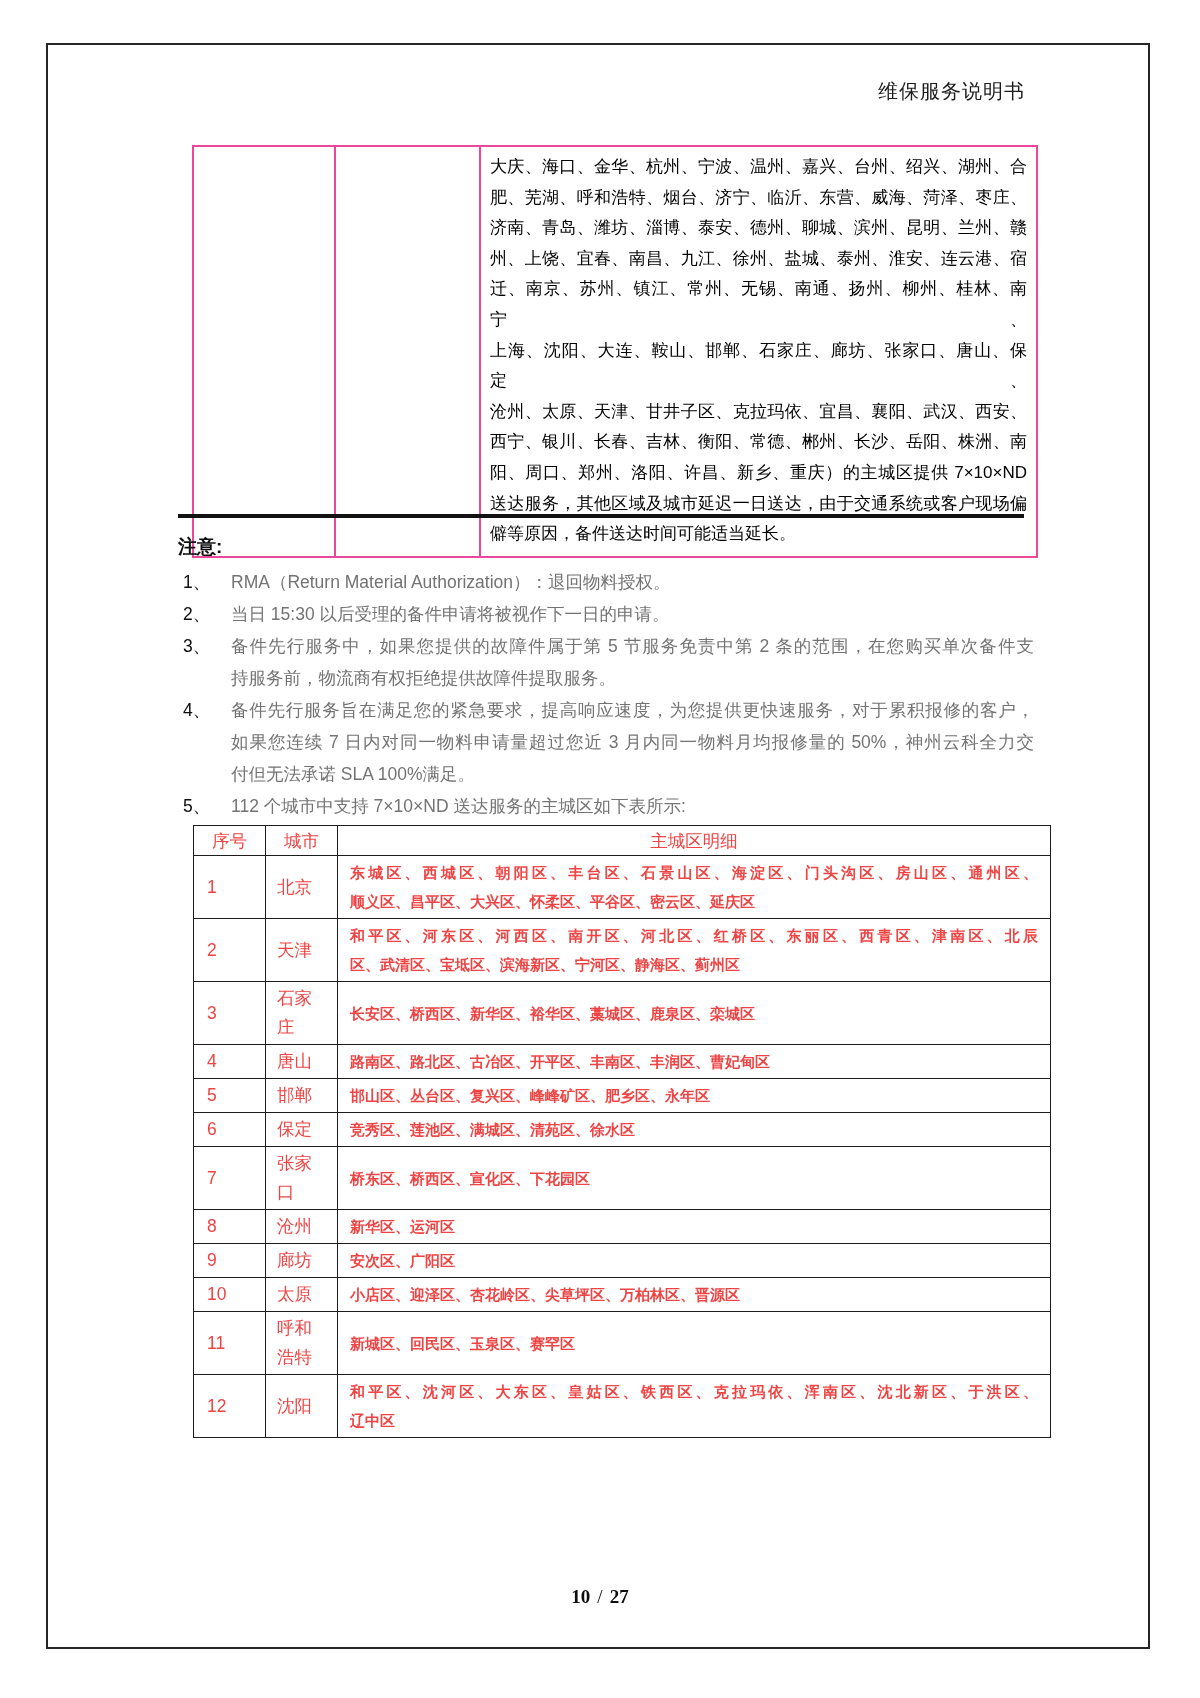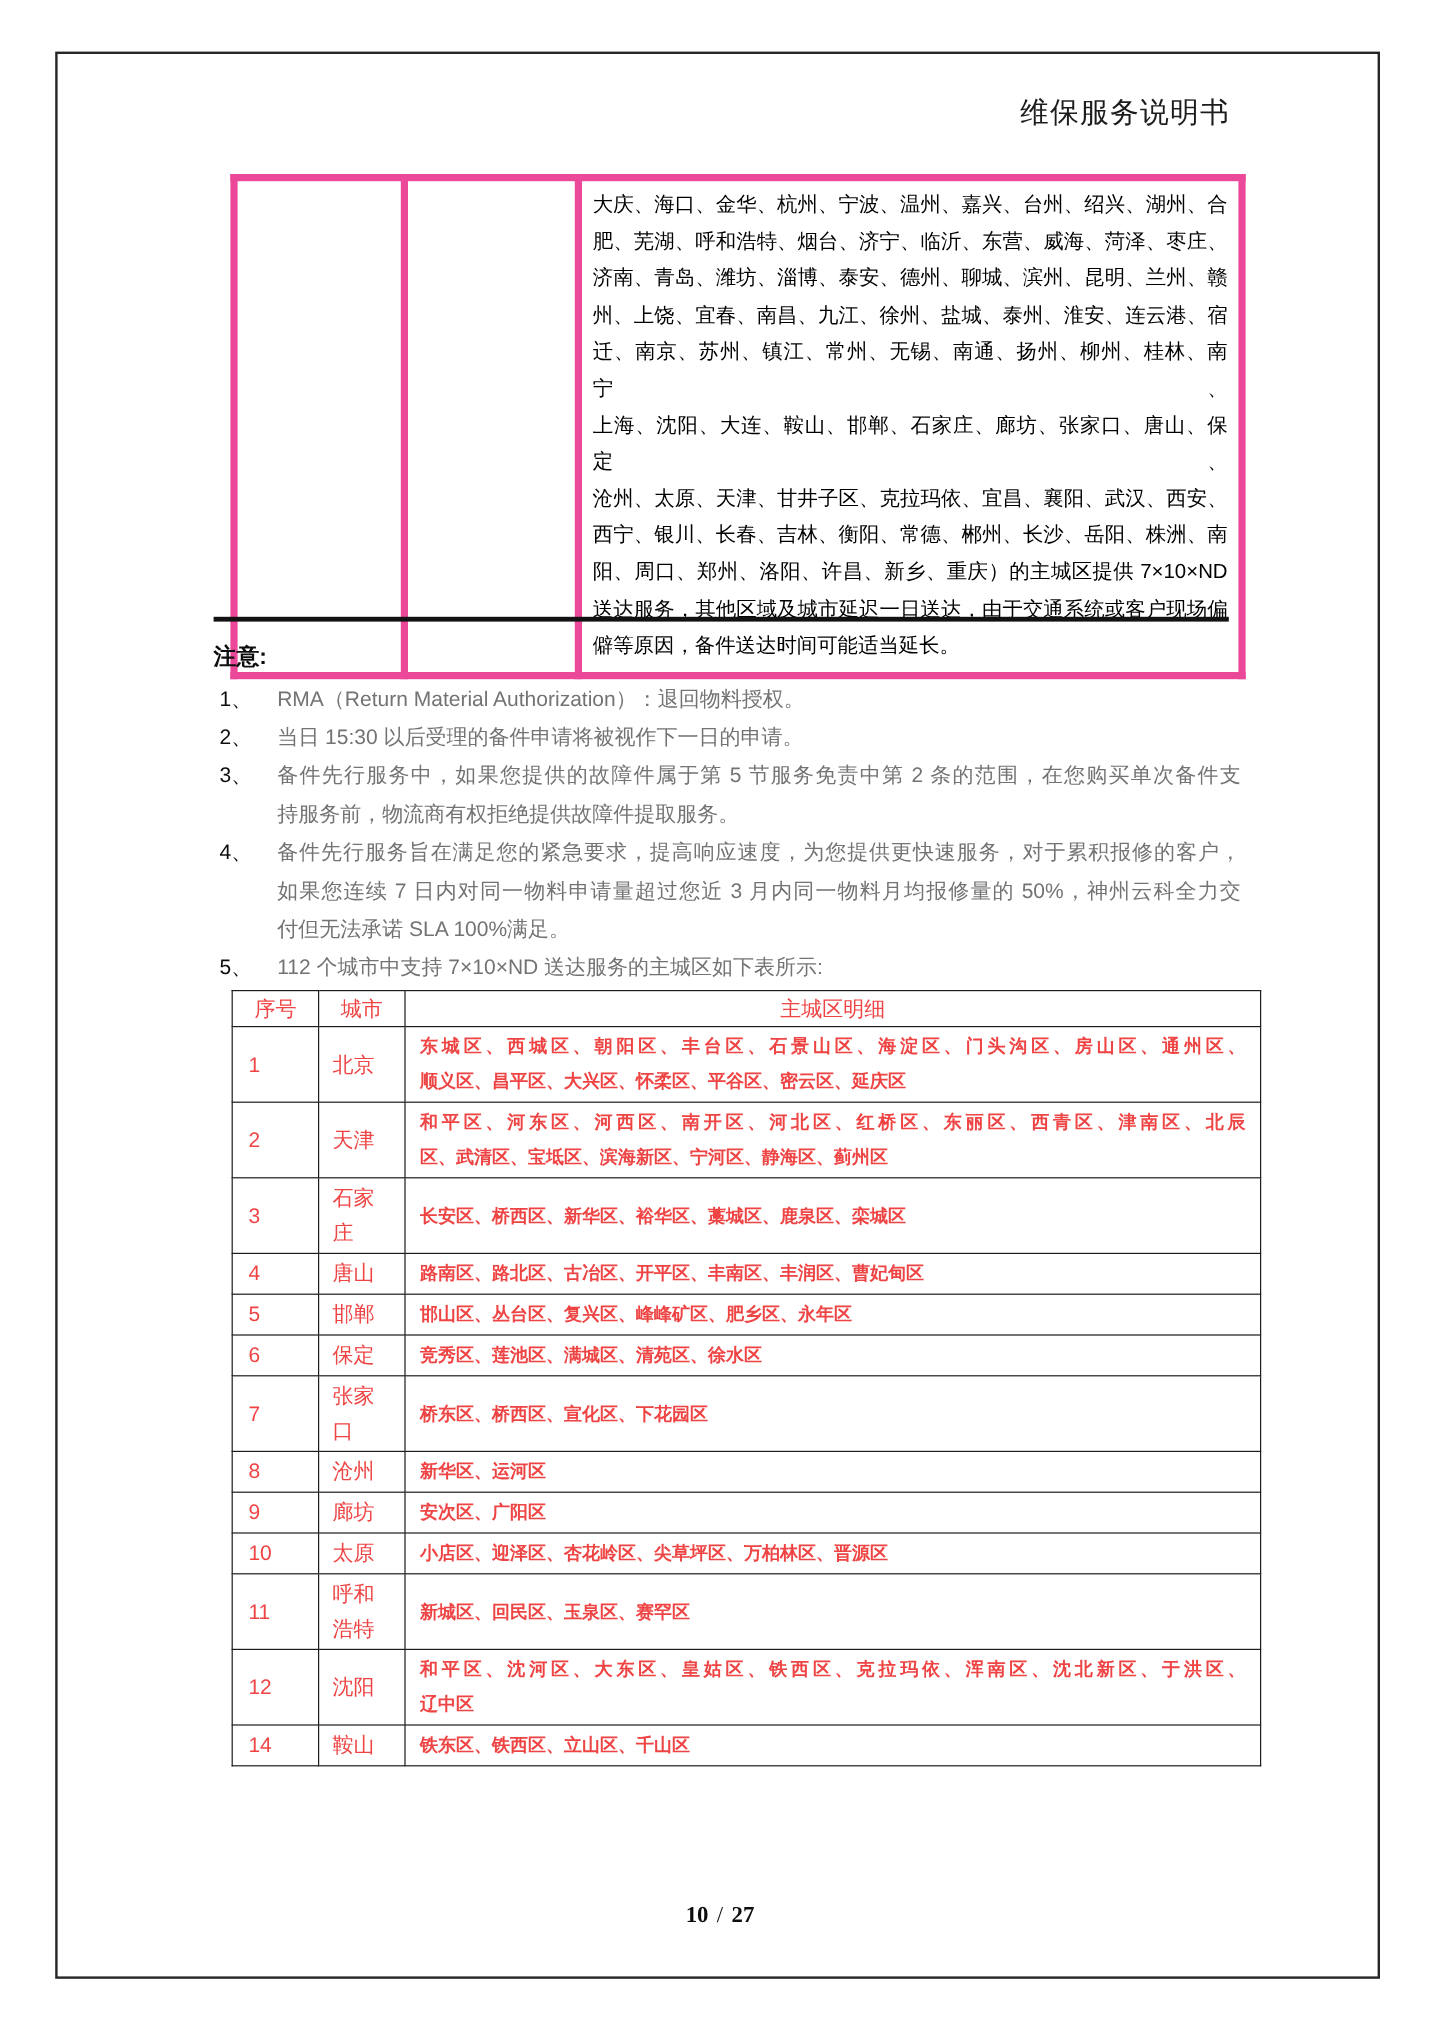--- a/index.html
+++ b/index.html
@@ -11,7 +11,7 @@
   .page-border{position:absolute;left:46px;top:43px;width:1100px;height:1602px;border:2px solid #262626;}
   .doc-header{
     position:absolute;top:78px;left:0;width:1025px;text-align:right;
-    font-family:"Liberation Serif",serif;font-size:24px;color:#1c1c1c;letter-spacing:1px;
+    font-family:"Liberation Serif",serif;font-size:20px;color:#1c1c1c;letter-spacing:1px;
   }
   
   .t1{position:absolute;left:192px;top:145px;width:846px;border-collapse:collapse;table-layout:fixed;}

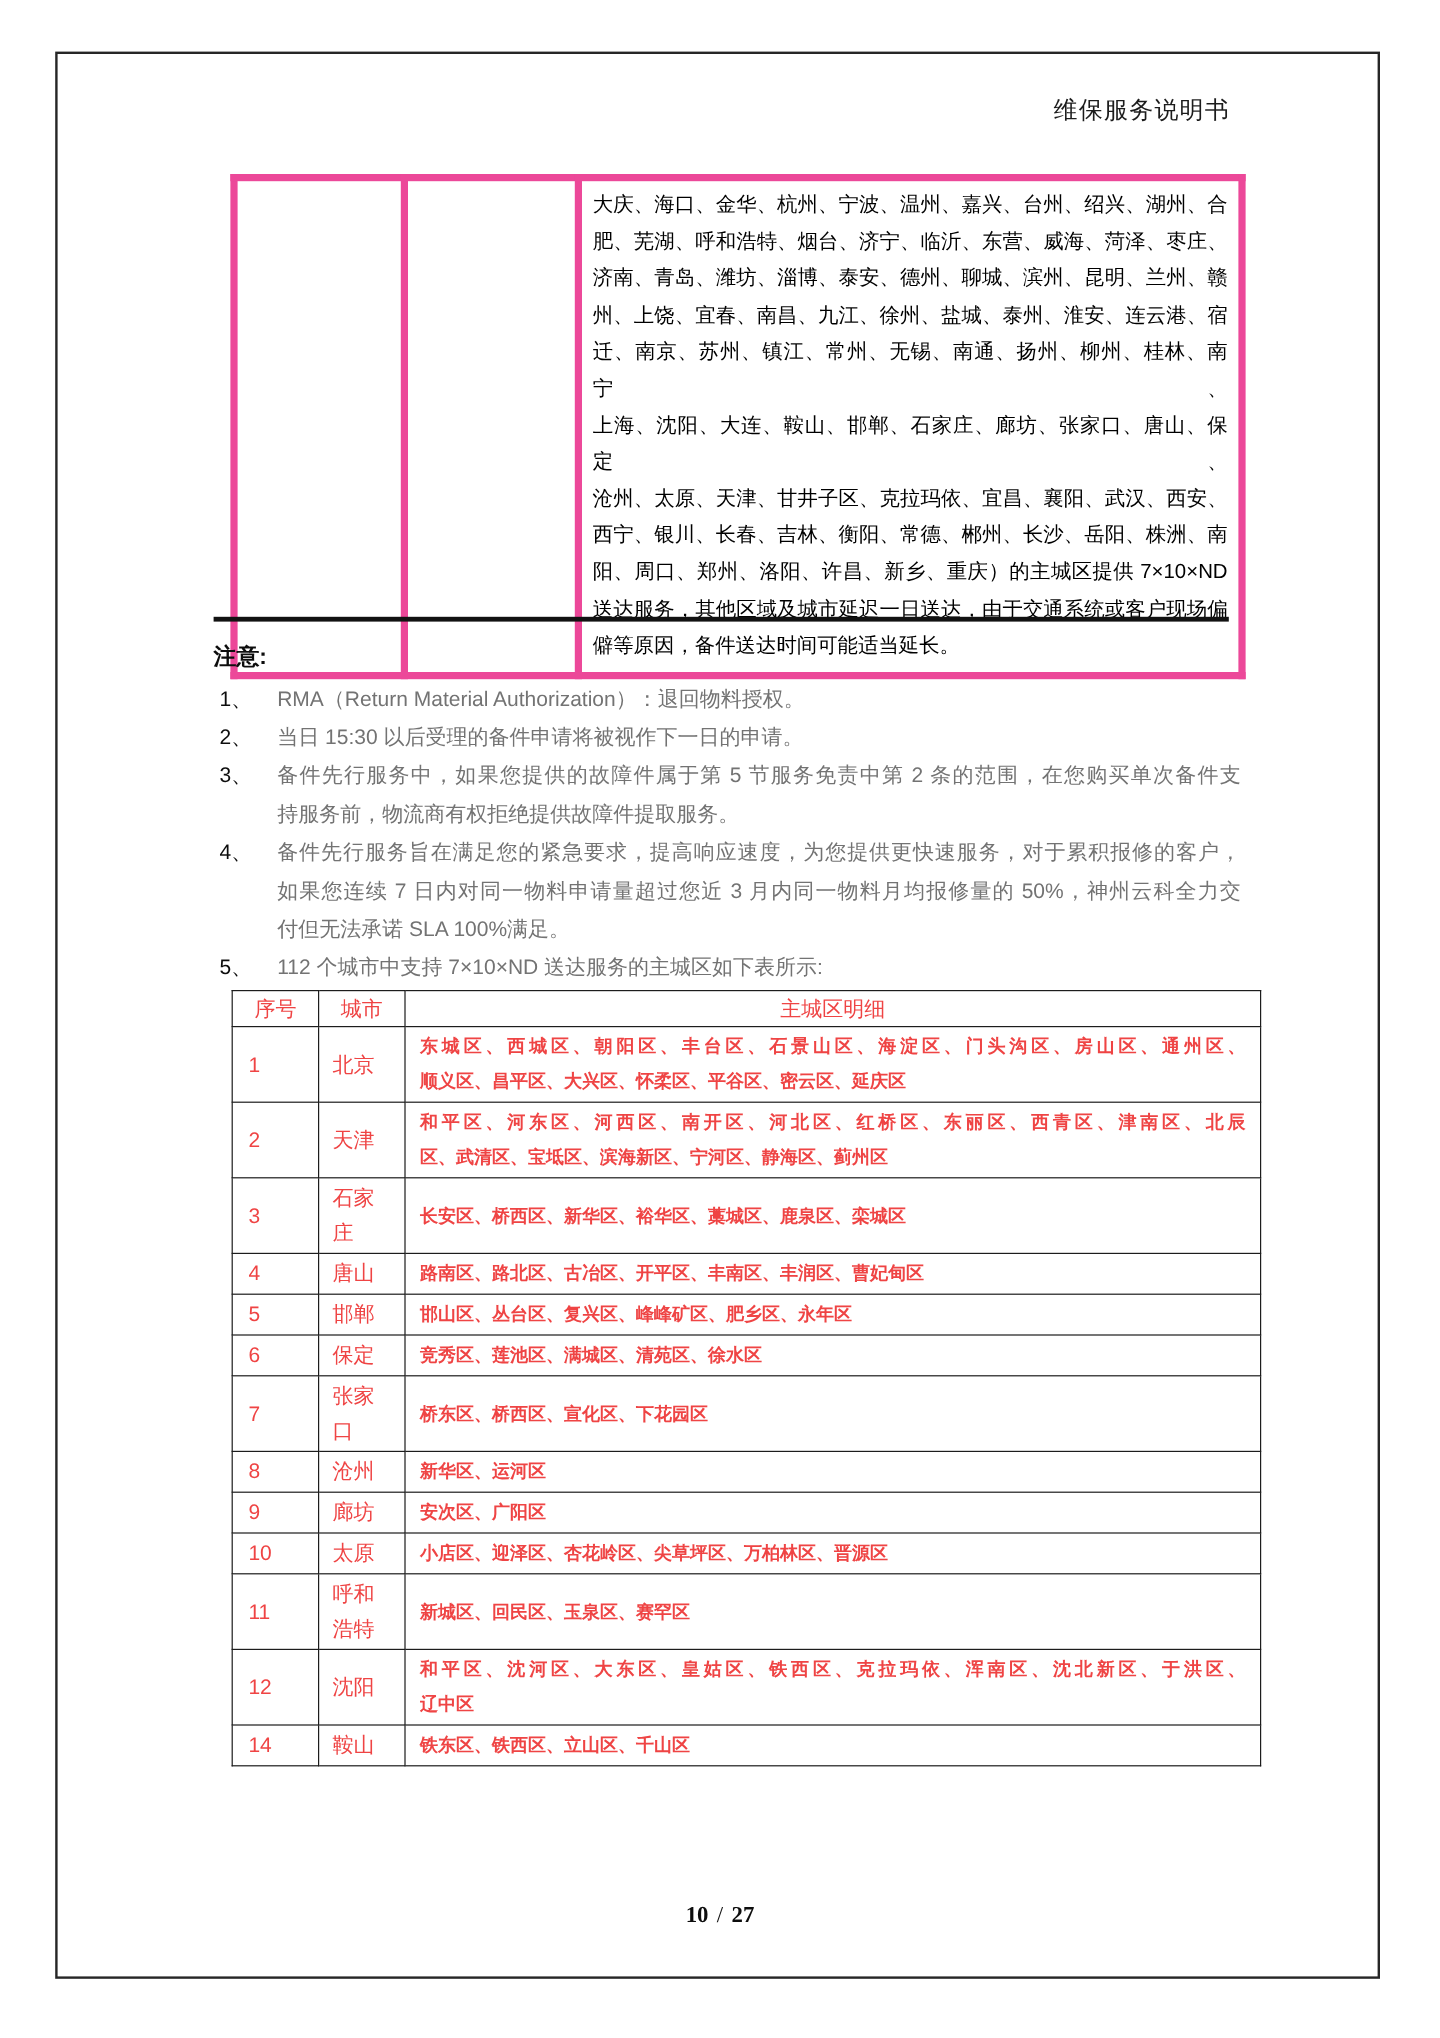--- a/index.html
+++ b/index.html
@@ -15,7 +15,7 @@
   }
   
   .t1{position:absolute;left:192px;top:145px;width:846px;border-collapse:collapse;table-layout:fixed;}
-  .t1 td{border:6px solid #ec4899;vertical-align:top;}
+  .t1 td{border:2px solid #ec4899;vertical-align:top;}
   .t1 .c3{padding:5px 9px 6px 9px;font-size:17px;line-height:30.6px;}
   
   .jl div{text-align:justify;text-align-last:justify;}

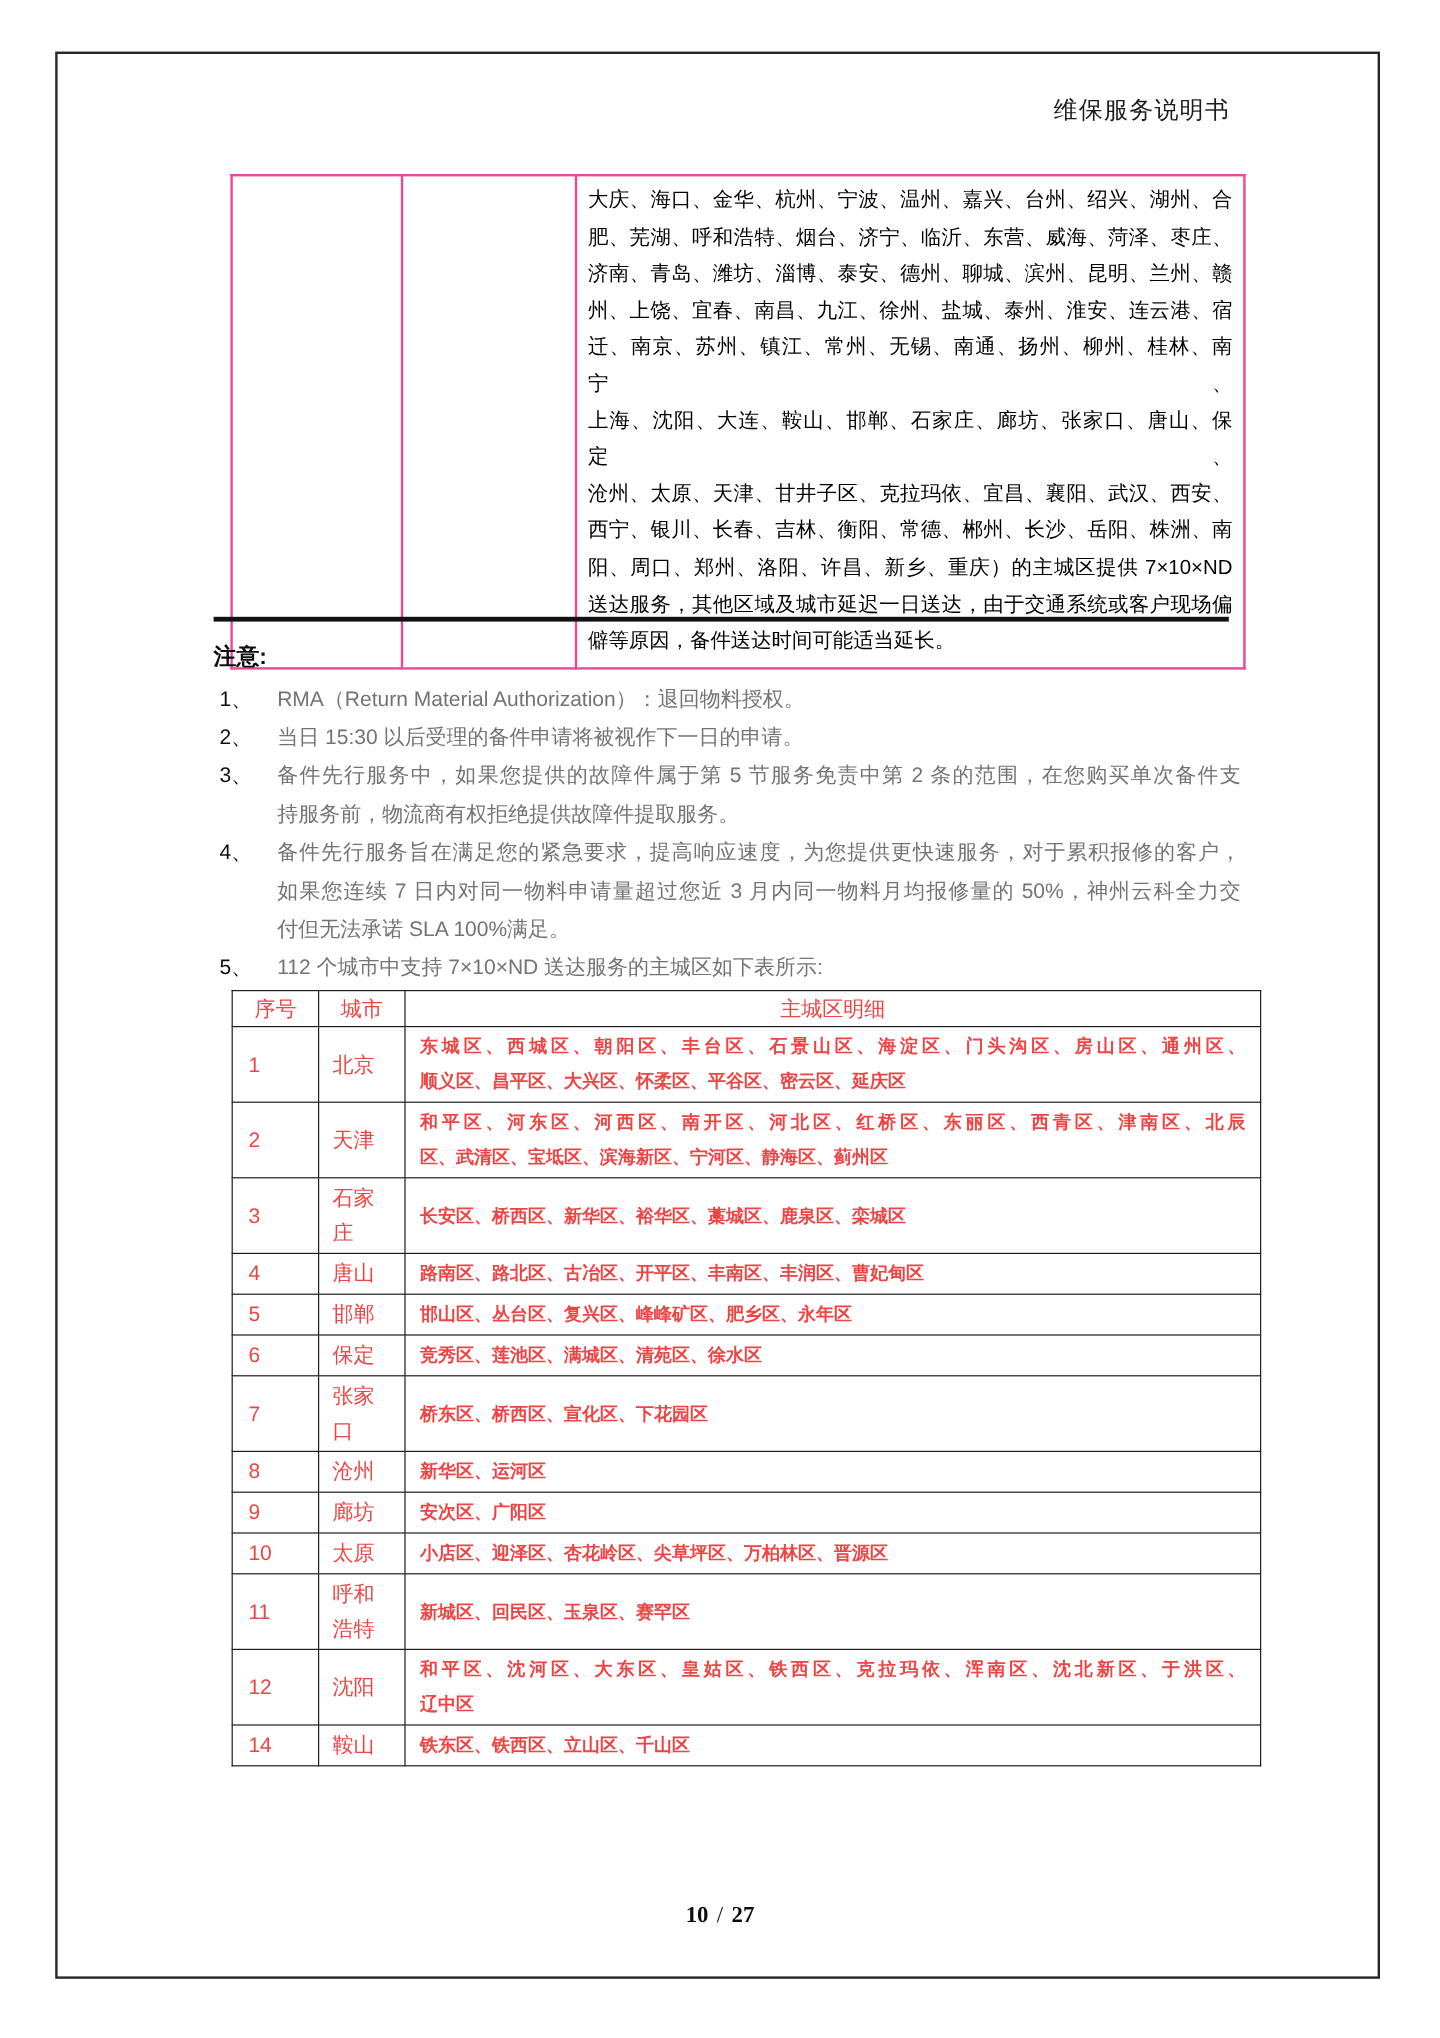--- a/index.html
+++ b/index.html
@@ -238,13 +238,6 @@
       </tr>
 
 
-      <tr>
-        <td class="c-no">14</td>
-        <td class="c-city">鞍山</td>
-        <td class="c-det jl">
-          <div>铁东区、铁西区、立山区、千山区</div>
-        </td>
-      </tr>
 
 
   </tbody>

